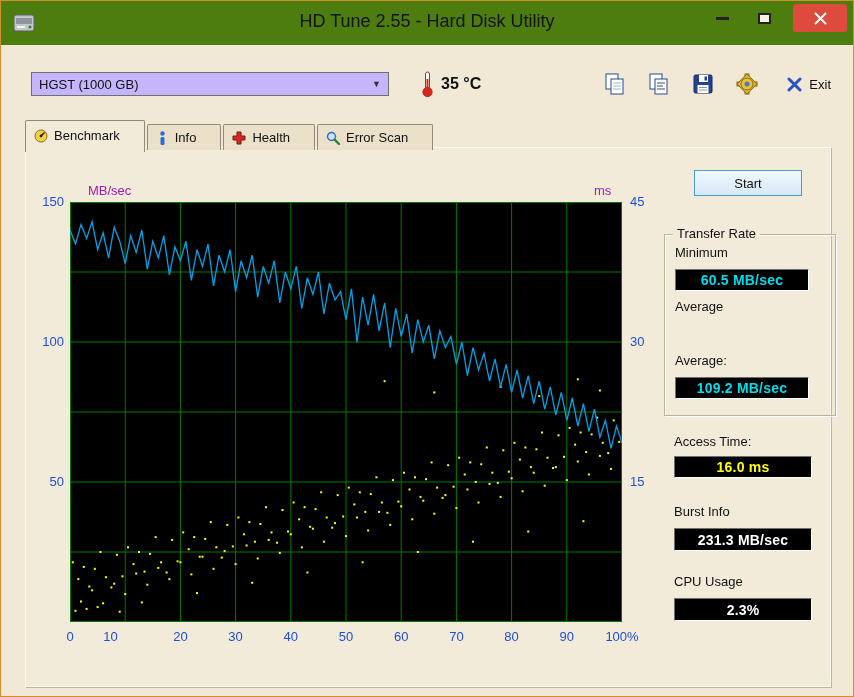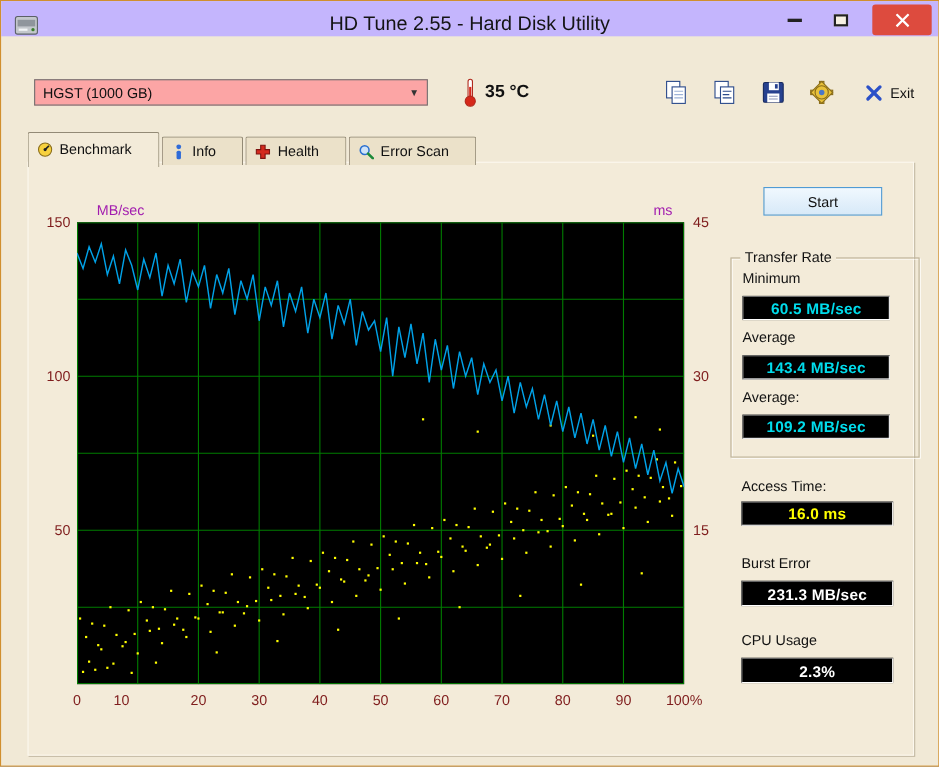--- a/index.html
+++ b/index.html
@@ -6,7 +6,7 @@
   .window{position:relative;width:854px;height:697px;background:#F1E9D6;border:1px solid #D18F2E;
           box-sizing:border-box;overflow:hidden;font-family:"Liberation Sans",sans-serif;color:#111;}
   
-  .titlebar{position:absolute;left:0;top:0;right:0;height:32px;background:#c4b5fd;}
+  .titlebar{position:absolute;left:0;top:0;right:0;height:44px;background:#4d7c0f;}
   .app-icon{position:absolute;left:10px;top:9px;}
   .title{position:absolute;left:0;right:0;top:10px;text-align:center;font-size:18px;color:#141414;}
   .win-controls{position:absolute;right:6px;top:3px;display:flex;align-items:center;}

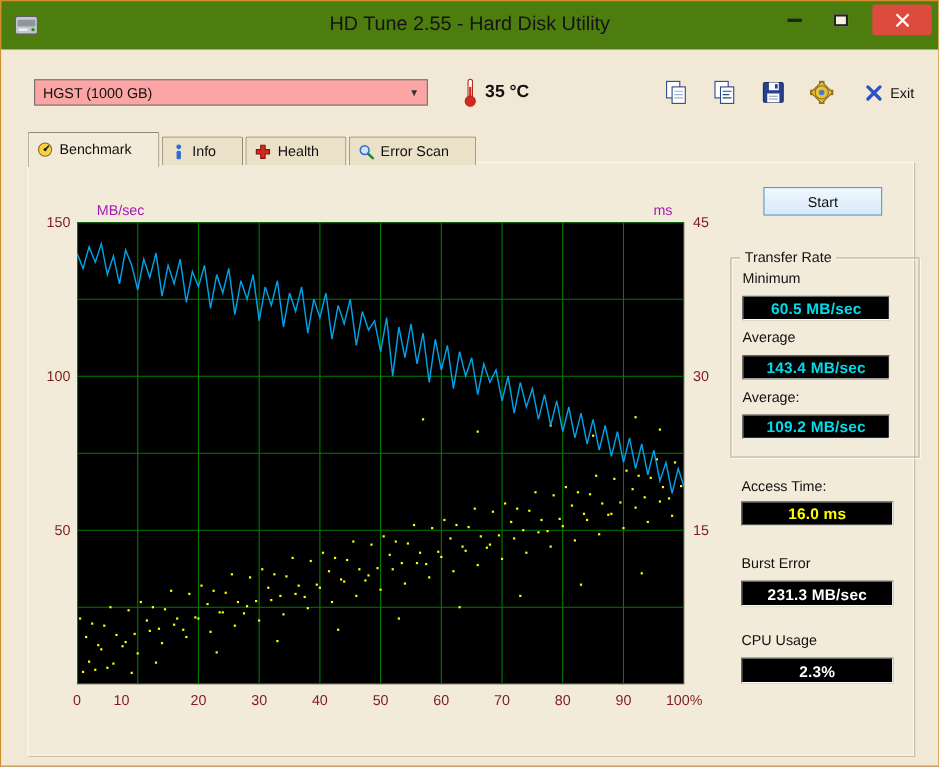--- a/index.html
+++ b/index.html
@@ -17,7 +17,7 @@
              display:flex;align-items:center;justify-content:center;}
   
   .toolbar{position:absolute;left:16px;right:16px;top:60px;height:46px;display:flex;align-items:center;}
-  .combo{width:358px;height:24px;background:#fca5a5;border:1px solid #707070;display:flex;align-items:center;
+  .combo{width:358px;height:24px;background:#c4b5fd;border:1px solid #707070;display:flex;align-items:center;
          justify-content:space-between;padding:0 7px;font-size:13px;box-sizing:border-box;margin-left:14px;}
   .combo-arrow{font-size:9px;color:#333;}
   .temp{display:flex;align-items:center;gap:7px;margin-left:32px;}

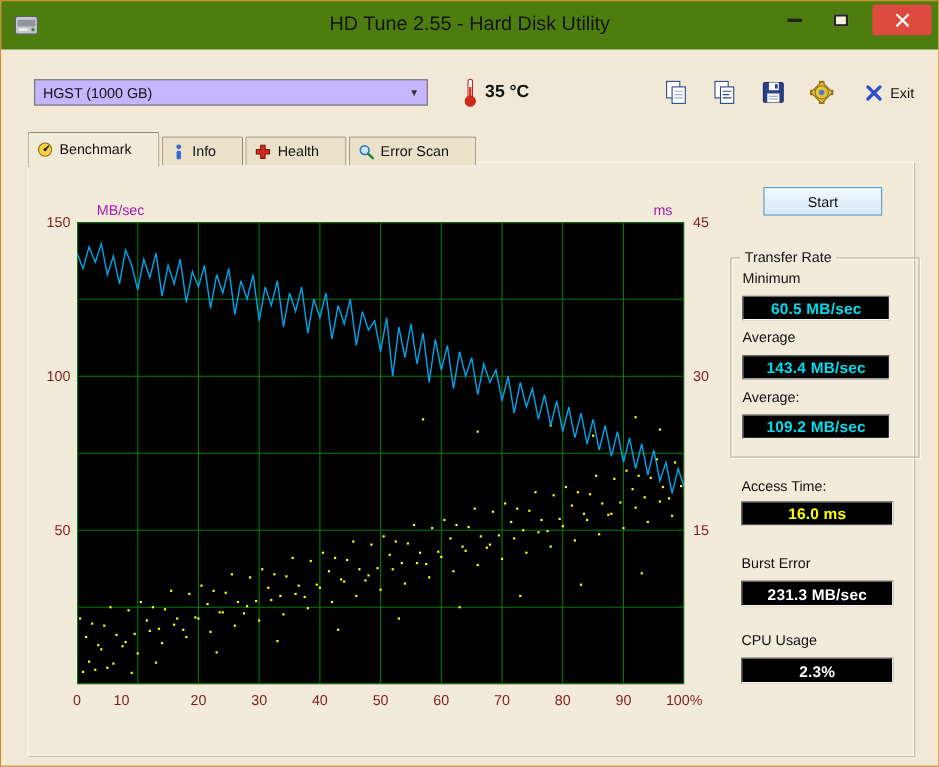--- a/index.html
+++ b/index.html
@@ -36,7 +36,7 @@
          border:1px solid #FCF8EE;box-shadow:1px 1px 0 rgba(130,118,92,.45);box-sizing:border-box;}
   .chart{position:absolute;left:44px;top:54px;width:552px;height:420px;background:#000;}
   .axis-title{position:absolute;font-size:13px;color:#a21caf;}
-  .tick{position:absolute;font-size:13px;color:#7f1d1d;white-space:nowrap;}
+  .tick{position:absolute;font-size:13px;color:#1d4ed8;white-space:nowrap;}
   
   .start-button{position:absolute;left:668px;top:22px;width:108px;height:26px;
                 background:linear-gradient(#F0F8FE,#D7E9F8);border:1px solid #4F9BD5;

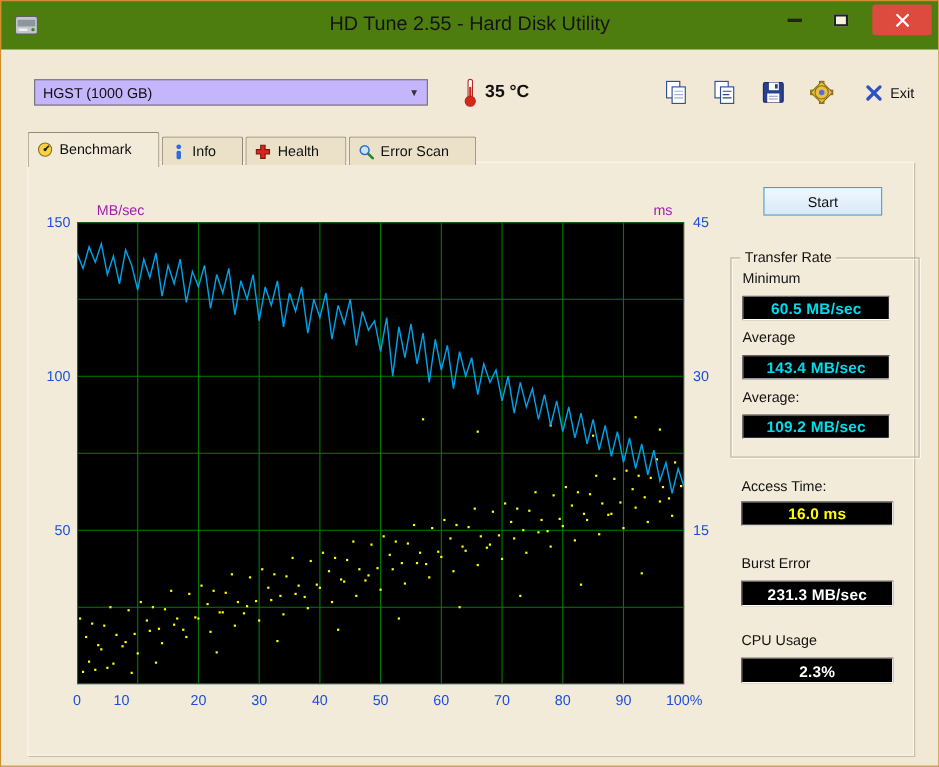--- a/index.html
+++ b/index.html
@@ -373,9 +373,6 @@
         <span>60.5 MB/sec</span>
       </div>
       <span class="fld-label" style="left:10px;top:64px;">Average</span>
-      <div class="value-box v-cyan" style="left:10px;top:88px;width:134px;height:22px;">
-        <span>143.4 MB/sec</span>
-      </div>
       <span class="fld-label" style="left:10px;top:118px;">Average:</span>
       <div class="value-box v-cyan" style="left:10px;top:142px;width:134px;height:22px;">
         <span>109.2 MB/sec</span>

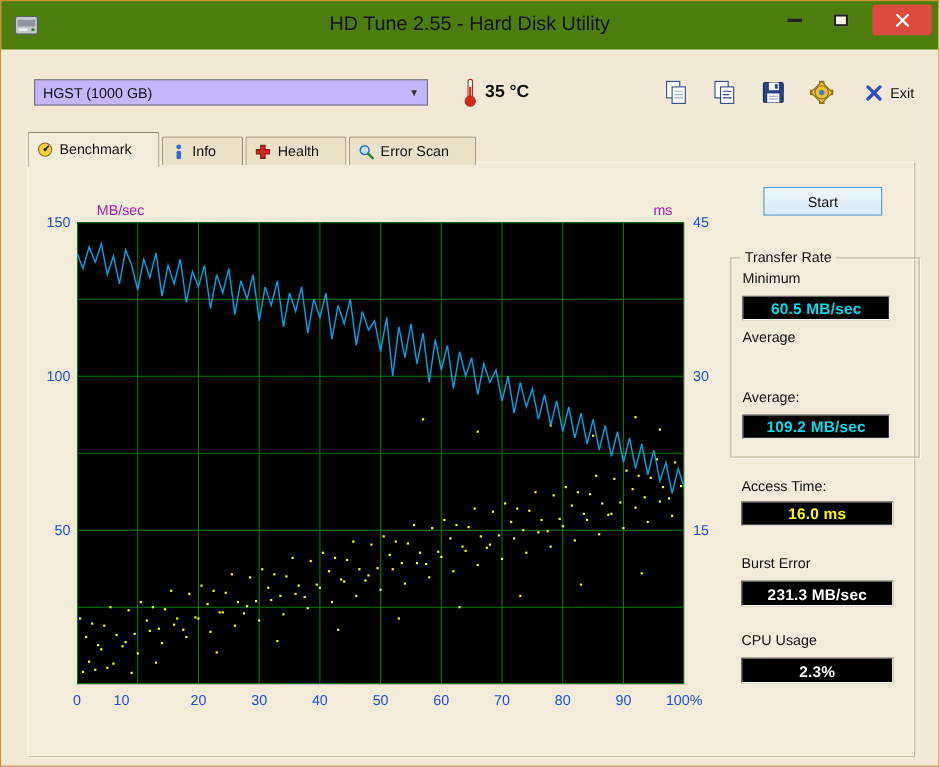--- a/index.html
+++ b/index.html
@@ -384,7 +384,7 @@
       <span>16.0 ms</span>
     </div>
 
-    <span class="fld-label" style="left:648px;top:356px;">Burst Error</span>
+    <span class="fld-label" style="left:648px;top:356px;">Burst Info</span>
     <div class="value-box v-white" style="left:648px;top:380px;width:138px;height:23px;">
       <span>231.3 MB/sec</span>
     </div>

